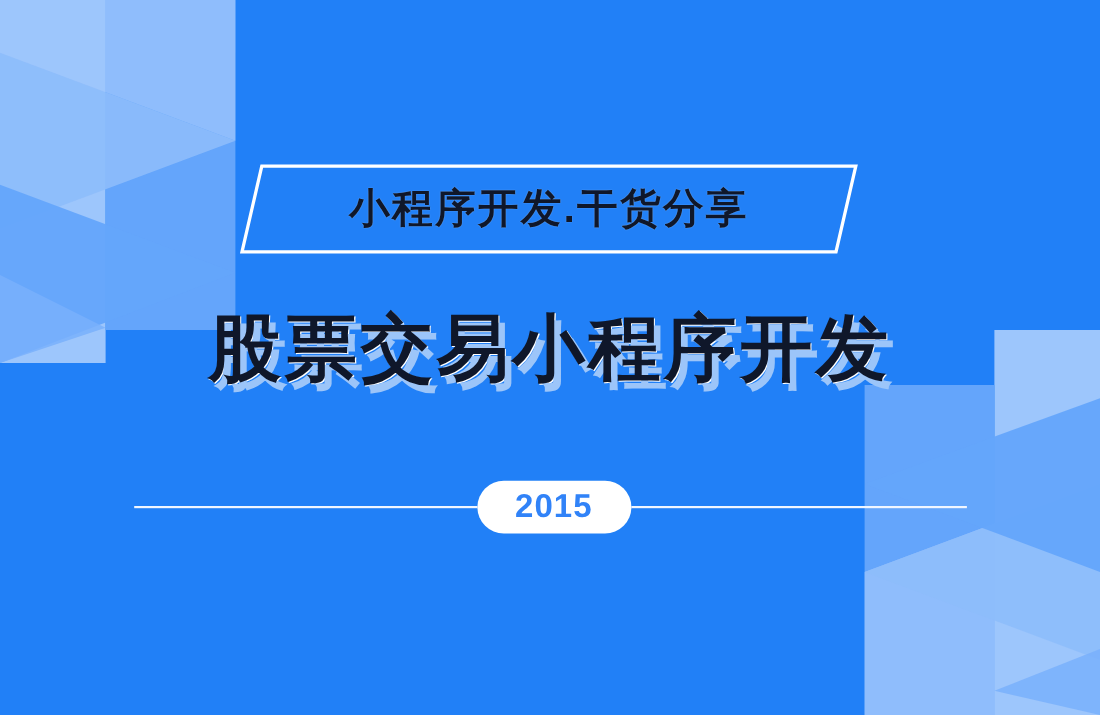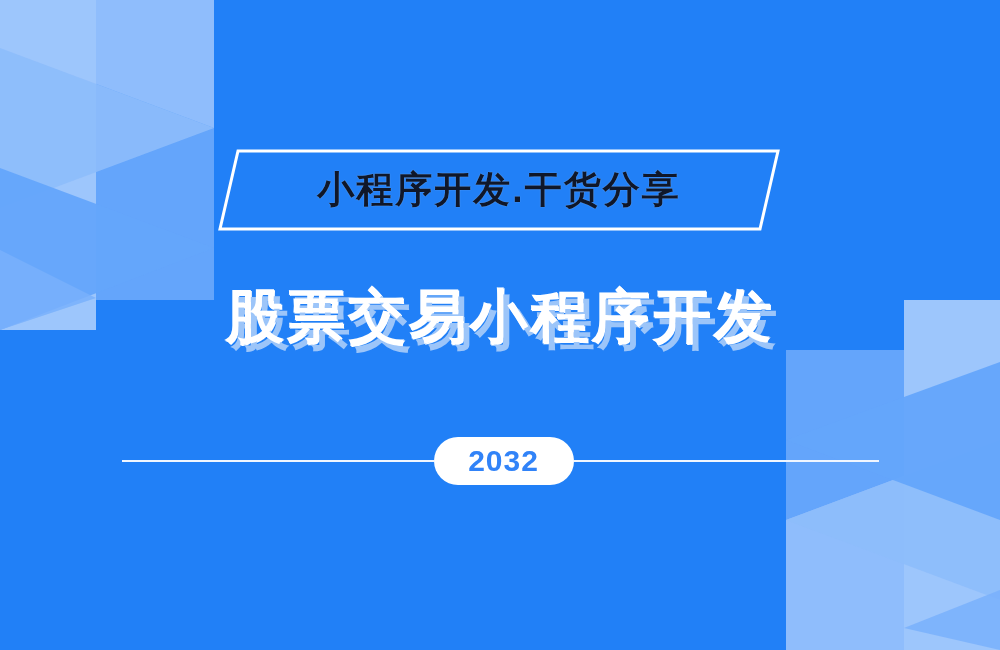--- a/index.html
+++ b/index.html
@@ -71,9 +71,9 @@
     justify-content: center;
   }
   .main-title {
-    font-size: 58px;
+    font-size: 66px;
     font-weight: bold;
-    color: #ffffff;
+    color: #0f172a;
     letter-spacing: 3px;
     white-space: nowrap;
     line-height: 1;

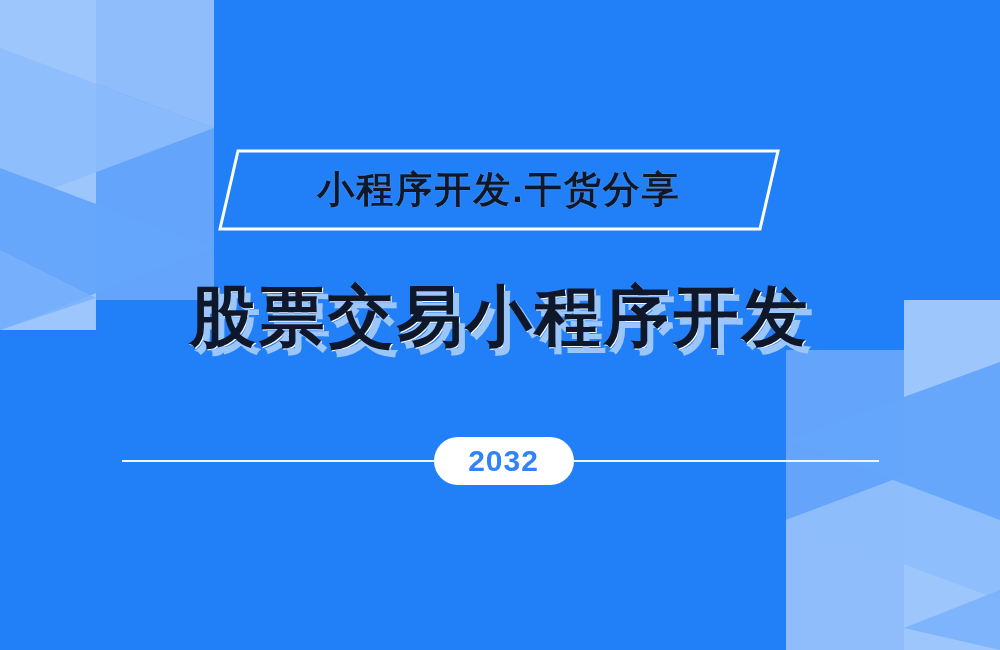--- a/index.html
+++ b/index.html
@@ -160,7 +160,7 @@
 
   <div class="year-row">
     <div class="year-rule left"></div>
-    <div class="year-pill">2032</div>
+    <div class="year-pill">2015</div>
     <div class="year-rule right"></div>
   </div>
 

